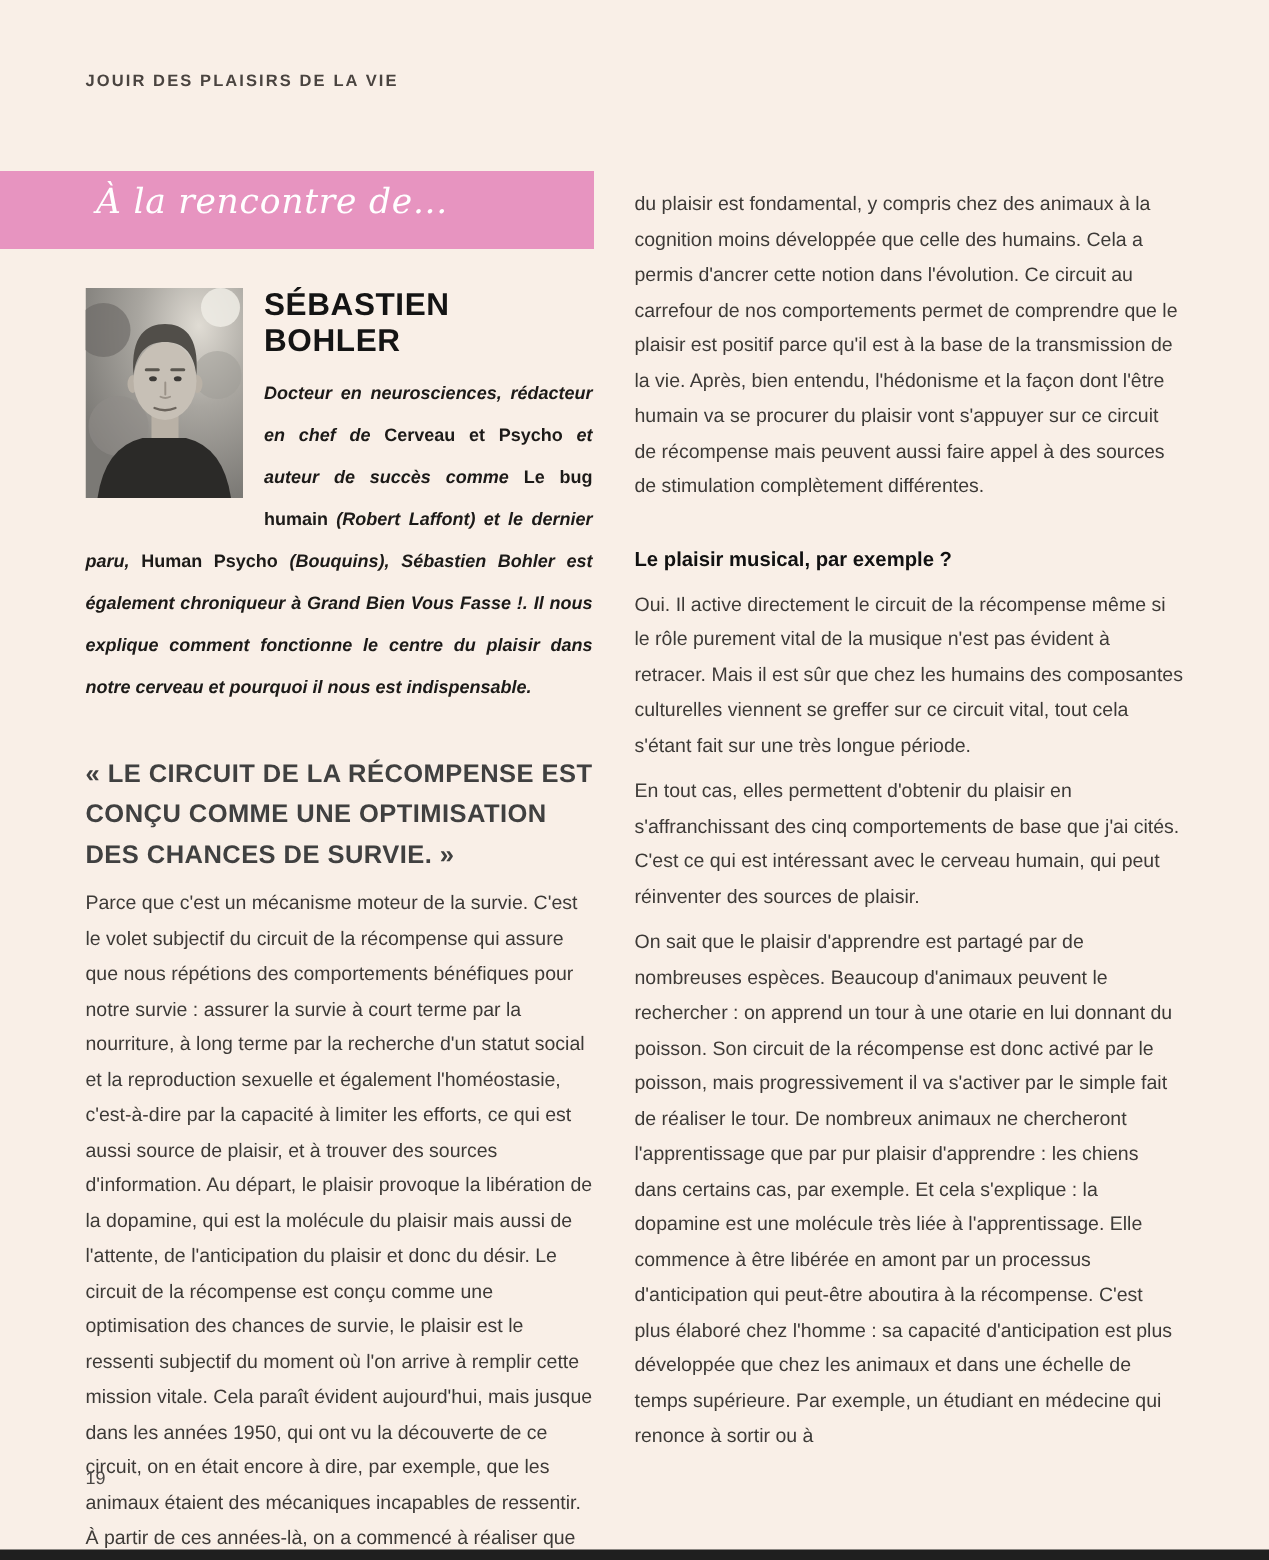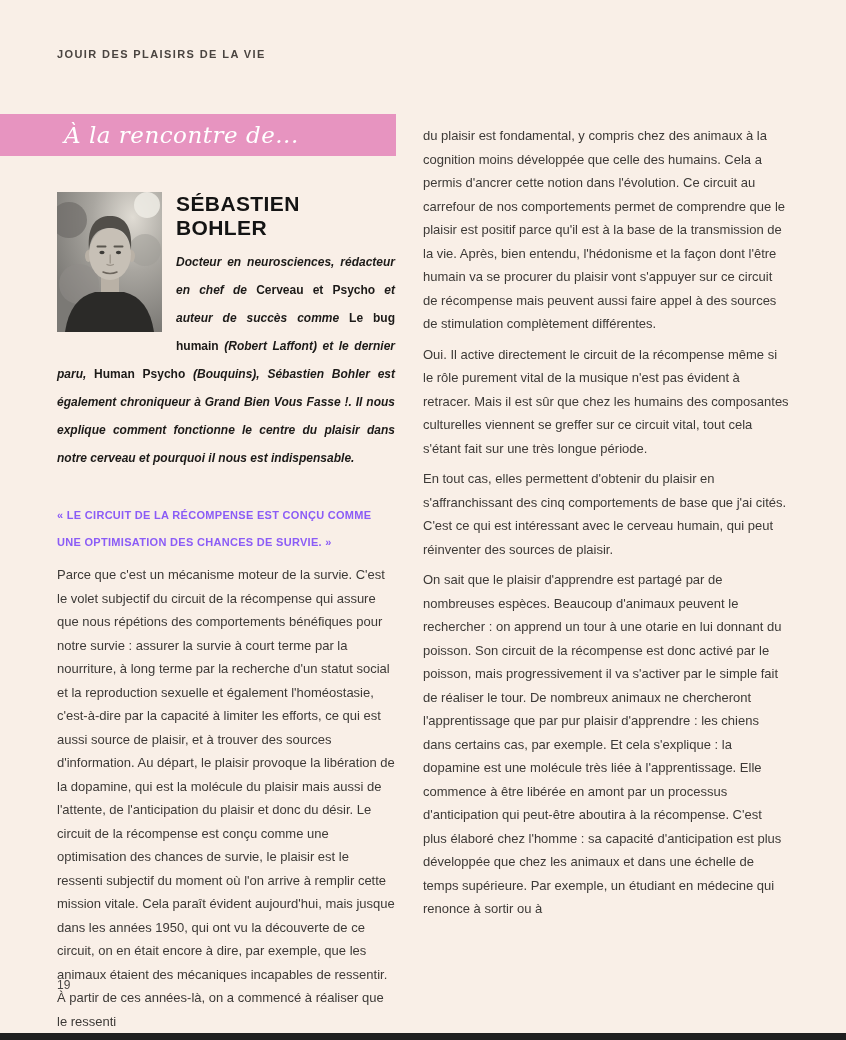--- a/index.html
+++ b/index.html
@@ -26,7 +26,7 @@
   }
   .banner {
     position: absolute; left: 0; top: 114px;
-    width: 396px; height: 42px;
+    width: 396px; height: 52px;
     background: var(--banner-pink);
   }
   .banner-text {

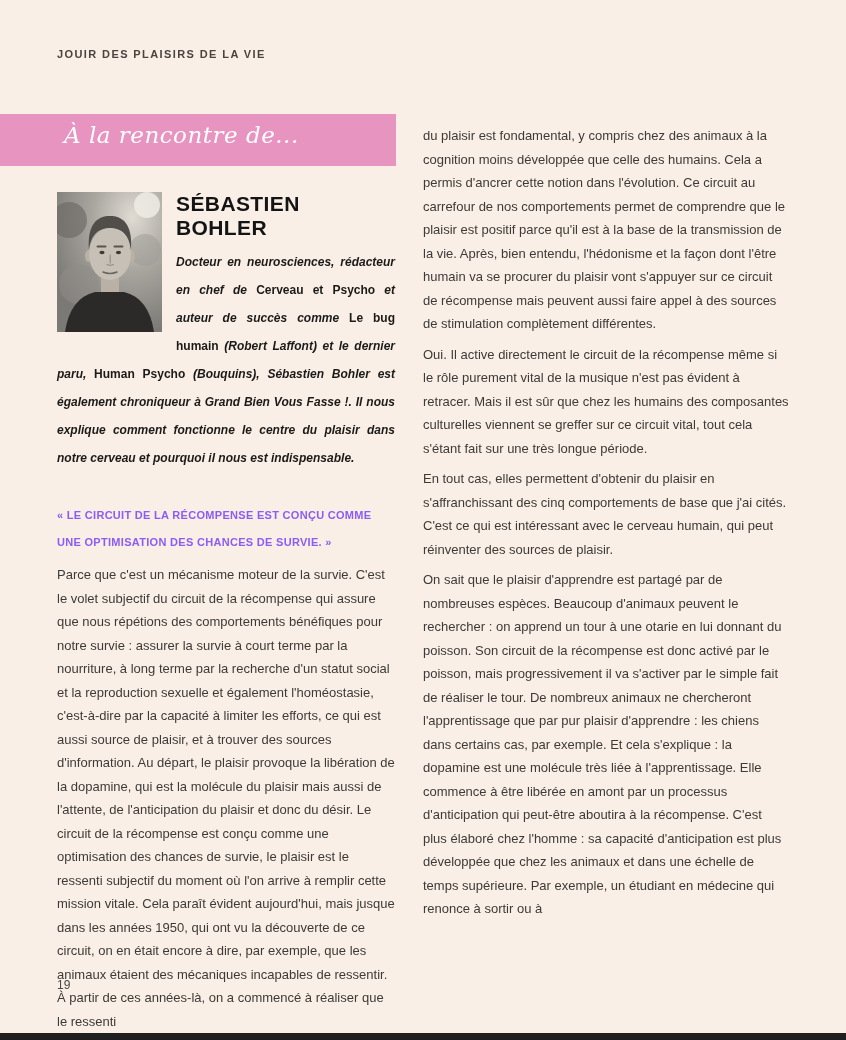--- a/index.html
+++ b/index.html
@@ -155,6 +155,7 @@
 
     <p class="a cont">du plaisir est fondamental, y compris chez des animaux à la cognition moins développée que celle des humains. Cela a permis d'ancrer cette notion dans l'évolution. Ce circuit au carrefour de nos comportements permet de comprendre que le plaisir est positif parce qu'il est à la base de la transmission de la vie. Après, bien entendu, l'hédonisme et la façon dont l'être humain va se procurer du plaisir vont s'appuyer sur ce circuit de récompense mais peuvent aussi faire appel à des sources de stimulation complètement différentes.</p>
 
+    <h3 class="q">Le plaisir musical, par exemple ?</h3>
     <p class="a">Oui. Il active directement le circuit de la récompense même si le rôle purement vital de la musique n'est pas évident à retracer. Mais il est sûr que chez les humains des composantes culturelles viennent se greffer sur ce circuit vital, tout cela s'étant fait sur une très longue période.</p>
 
     <p class="a">En tout cas, elles permettent d'obtenir du plaisir en s'affranchissant des cinq comportements de base que j'ai cités. C'est ce qui est intéressant avec le cerveau humain, qui peut réinventer des sources de plaisir.</p>

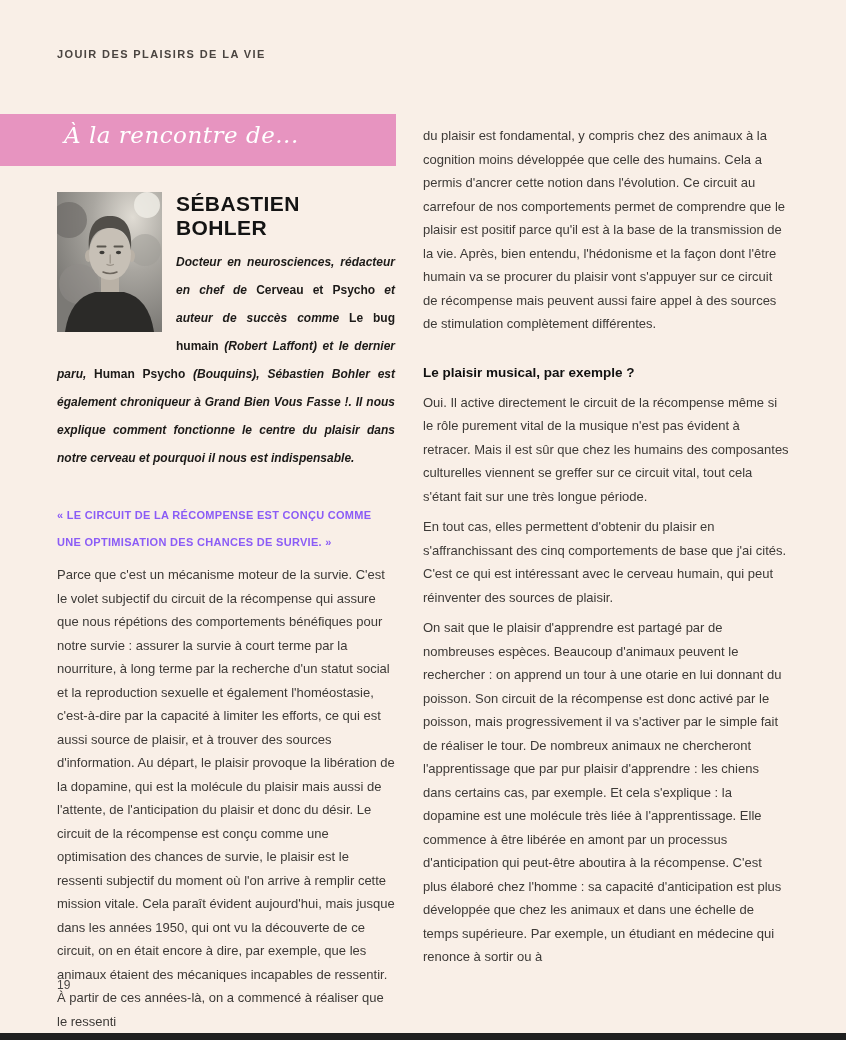--- a/index.html
+++ b/index.html
@@ -70,10 +70,10 @@
   .seg-upright { font-style: normal; }
   .pullquote {
     margin-top: 30px;
-    font-size: 11px; font-weight: 700;
+    font-size: 17px; font-weight: 700;
     line-height: 27px;
     letter-spacing: 0.3px;
-    color: #8b5cf6;
+    color: #404040;
   }
   .q {
     margin-top: 34px;

